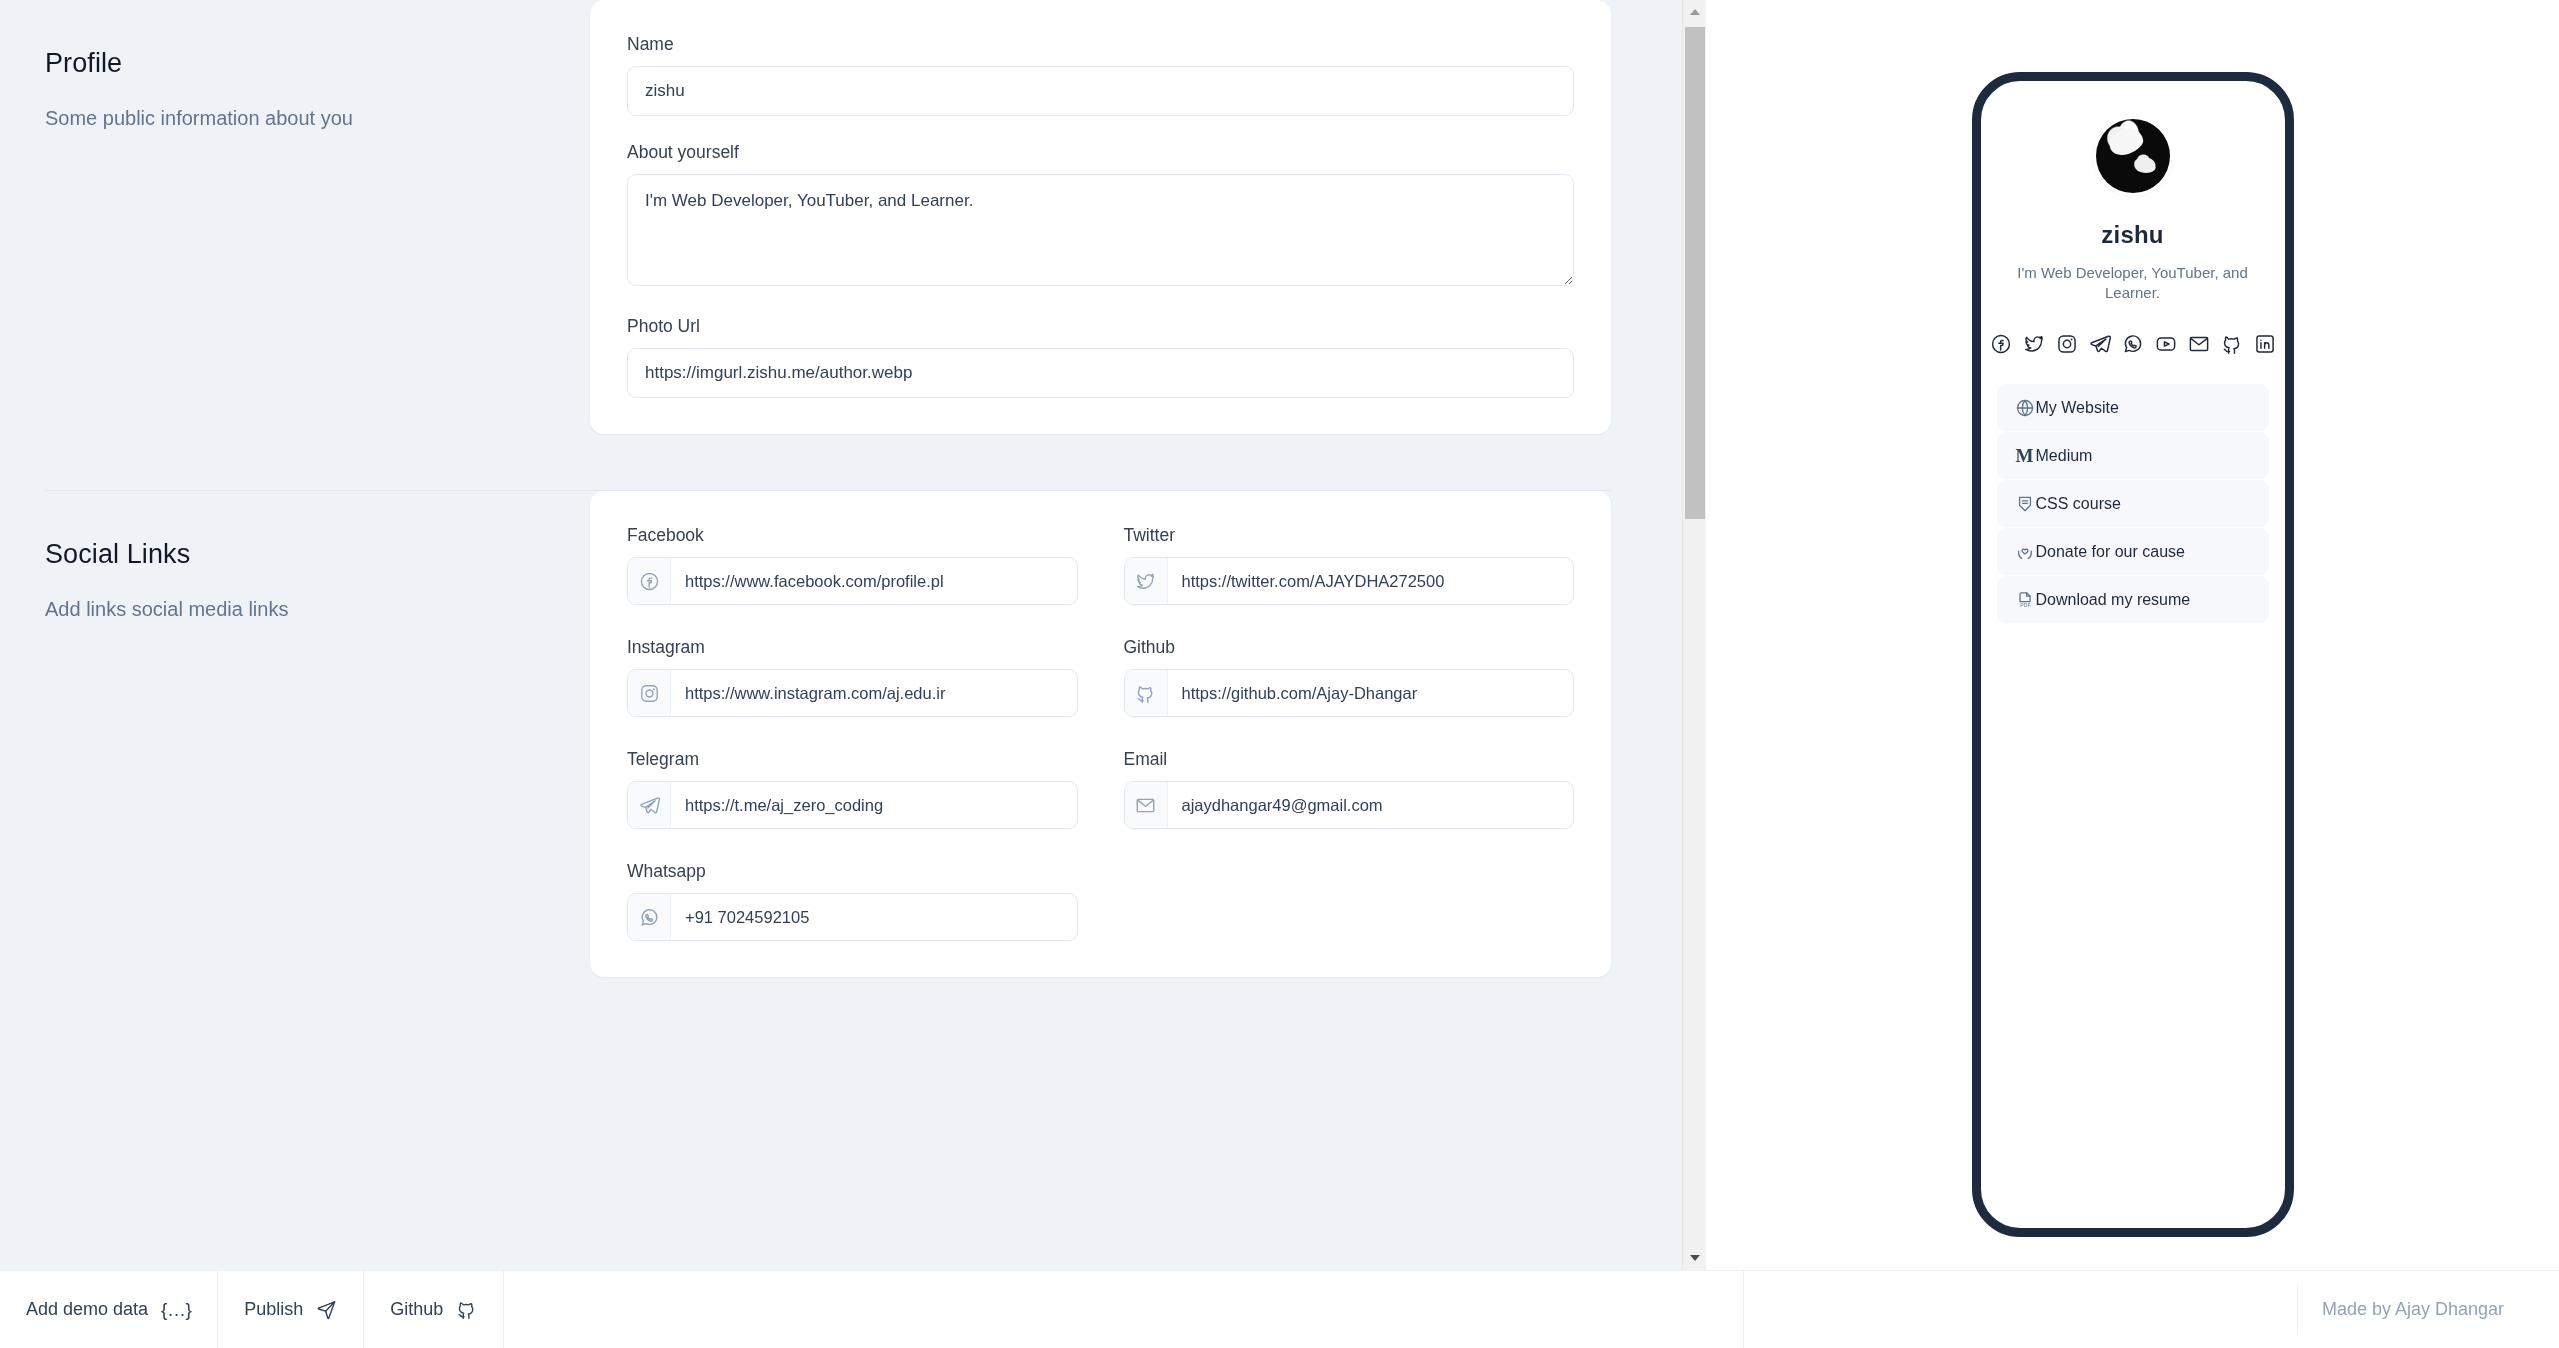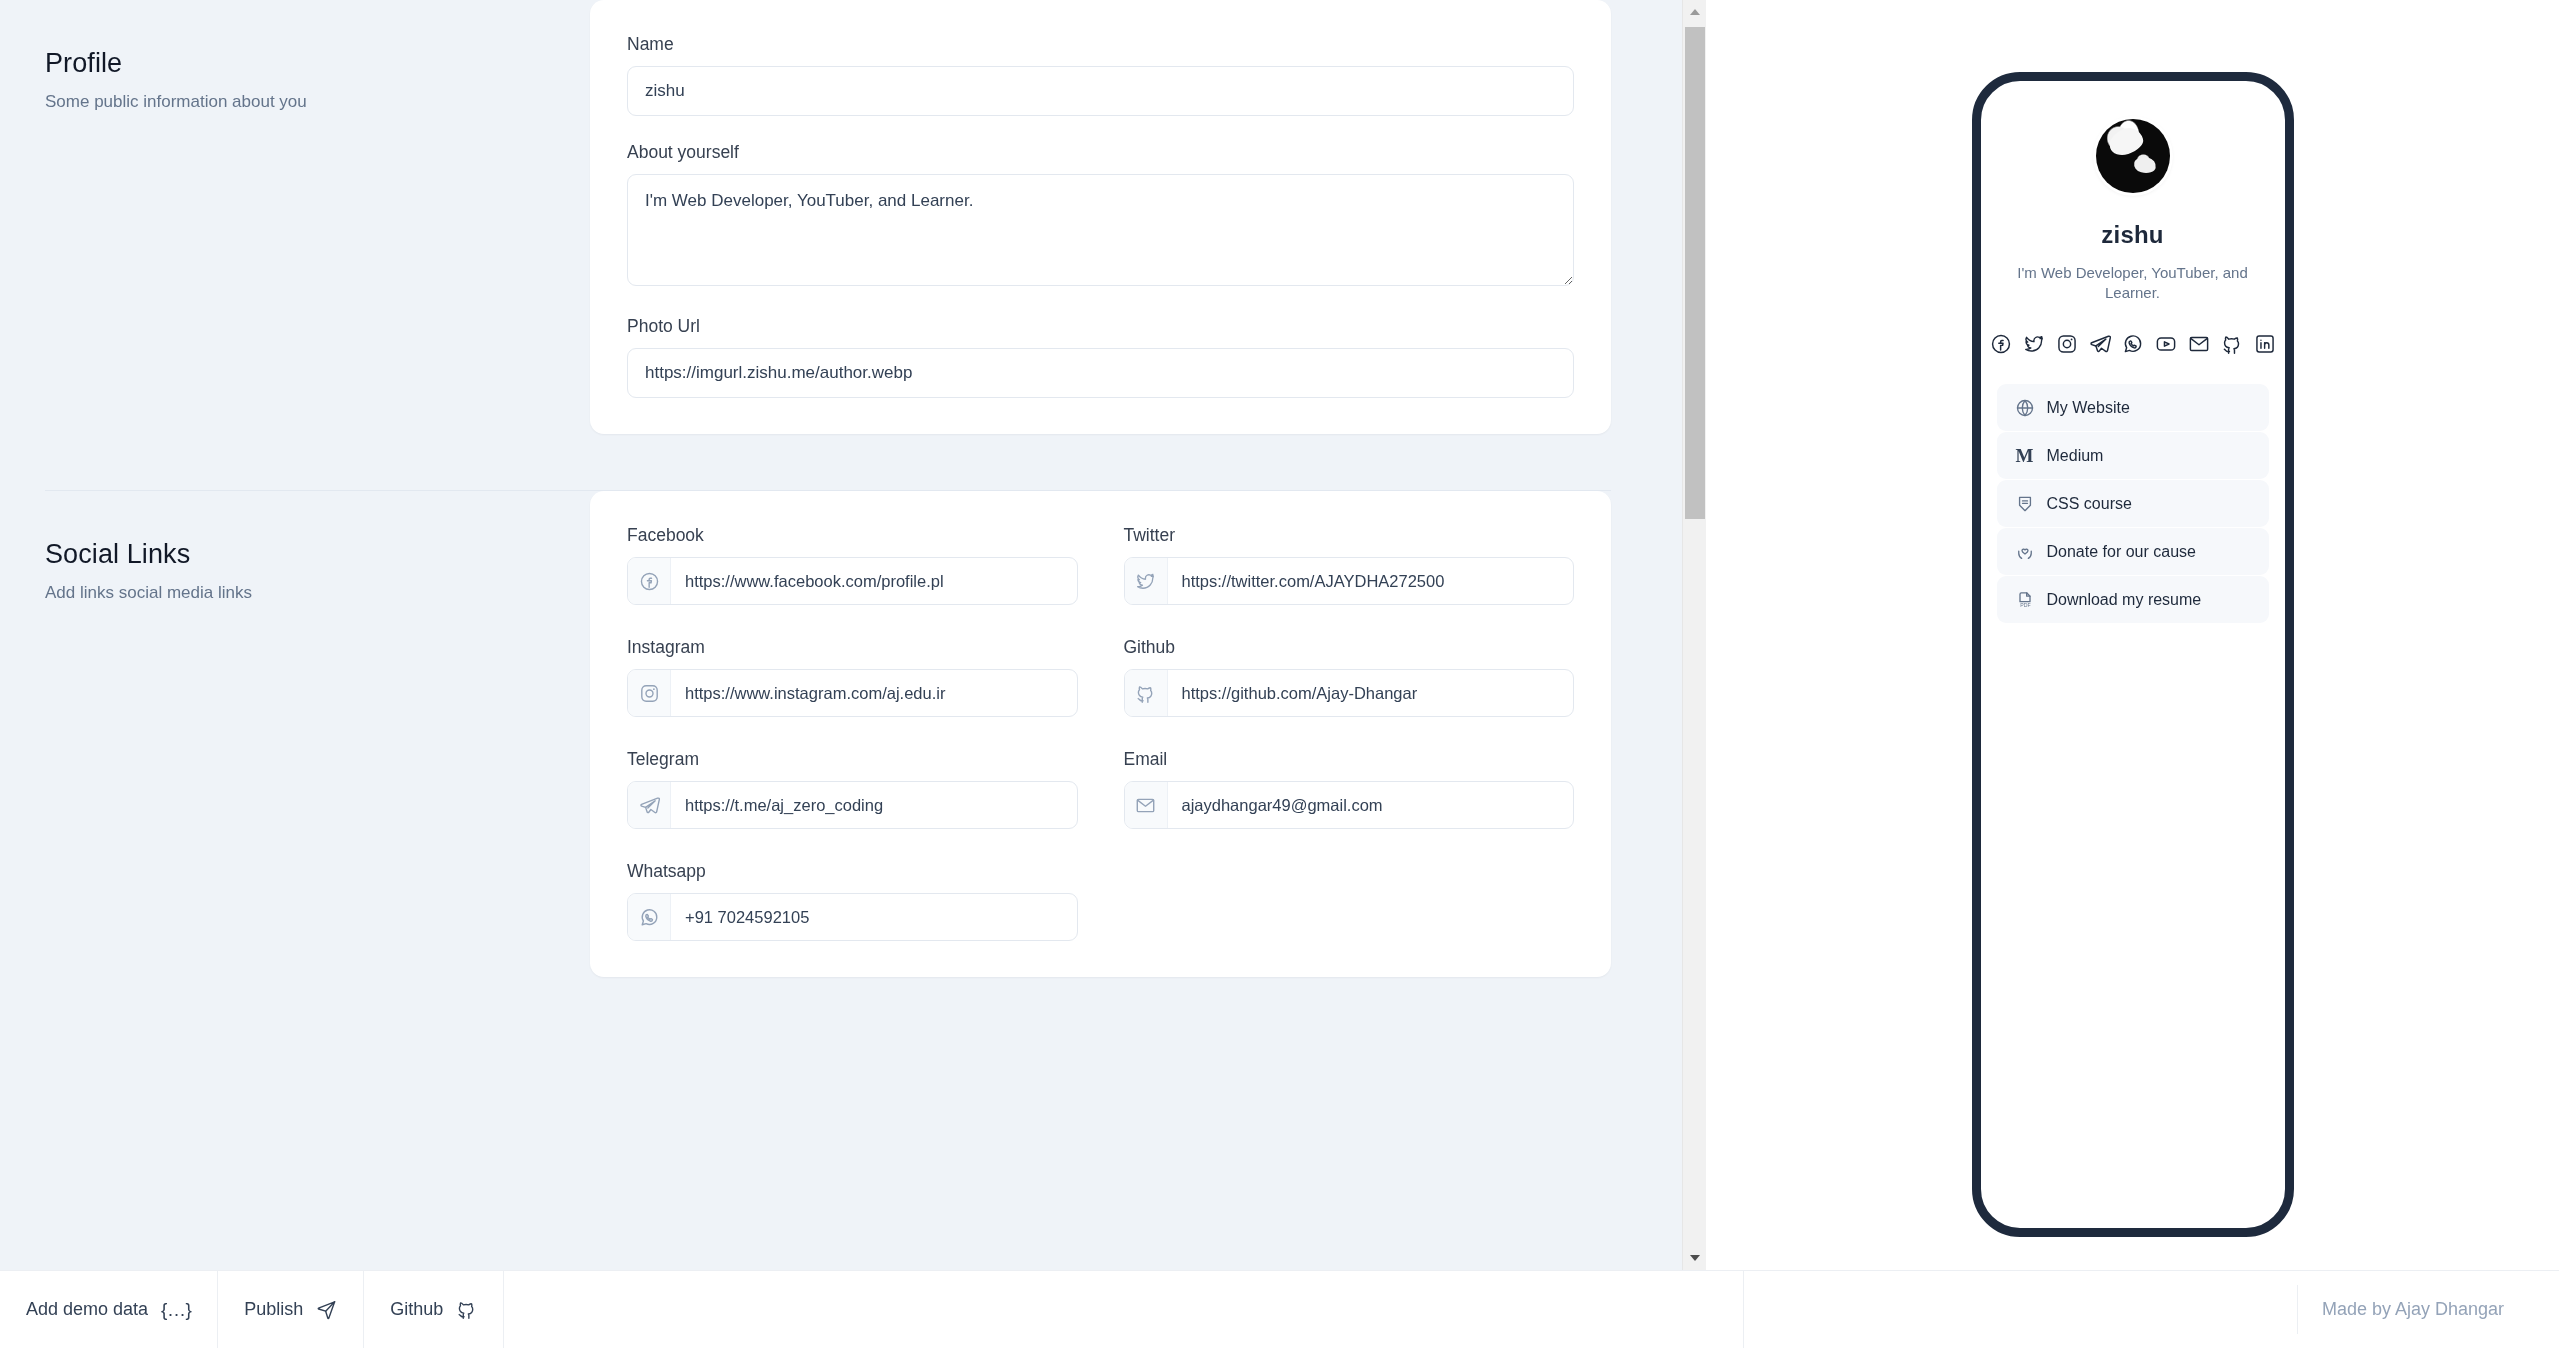--- a/index.html
+++ b/index.html
@@ -42,9 +42,9 @@
     letter-spacing:.1px;
   }
   .section-sub{
-    font-size:17px;
+    font-size:20px;
     color:#64748b;
-    margin-top:13px;
+    margin-top:28px;
   }
   .card{
     flex:1;

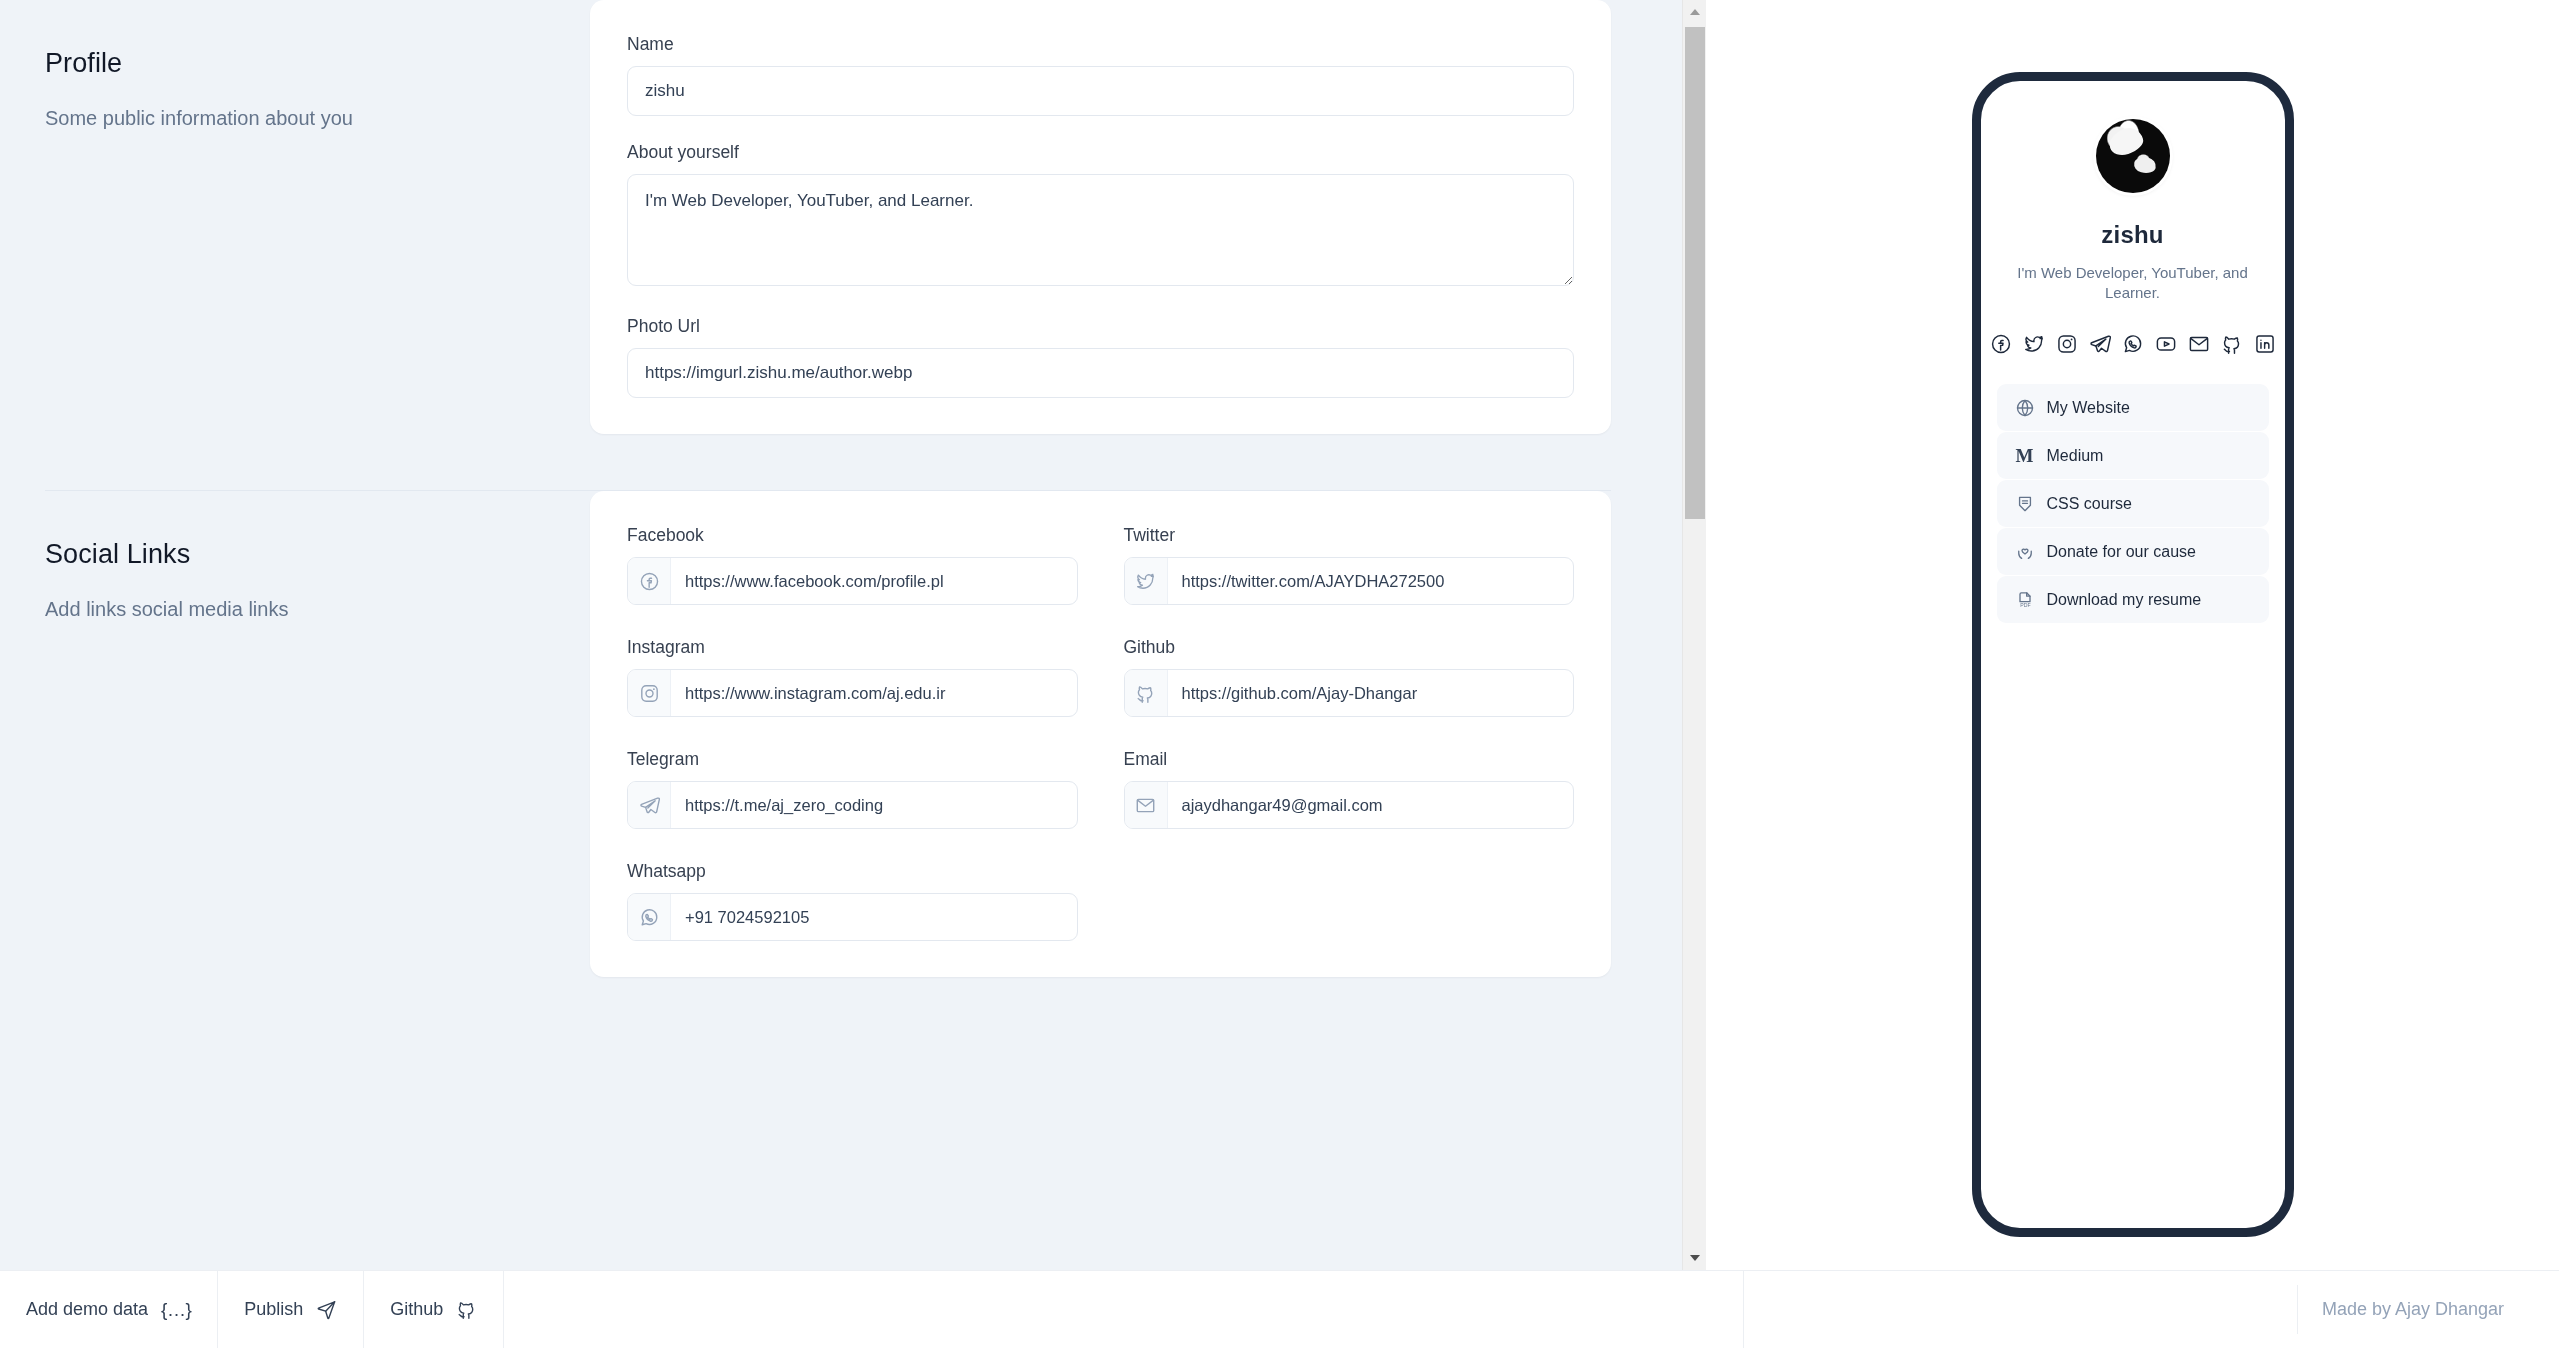--- a/index.html
+++ b/index.html
@@ -239,7 +239,7 @@
   .p-link{
     display:flex;
     align-items:center;
-    gap:12px;
+    gap:1px;
     height:47px;
     padding:0 18px;
     background:#f6f8fb;

